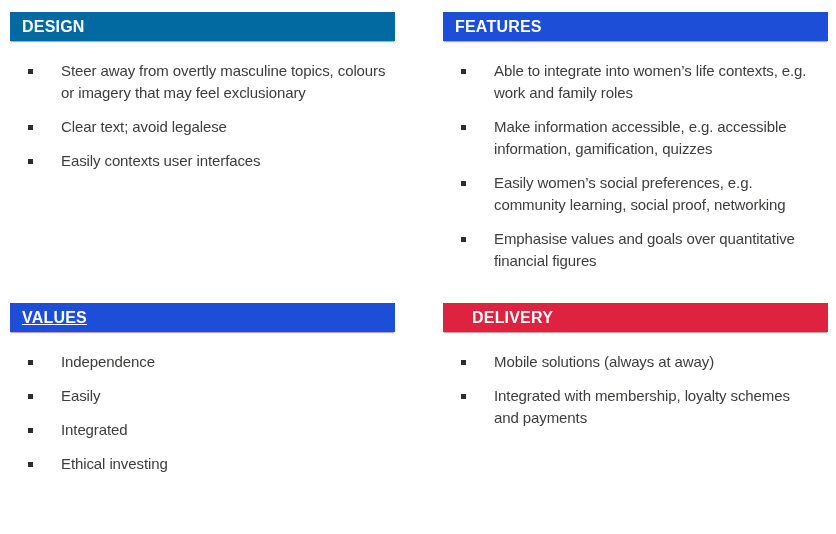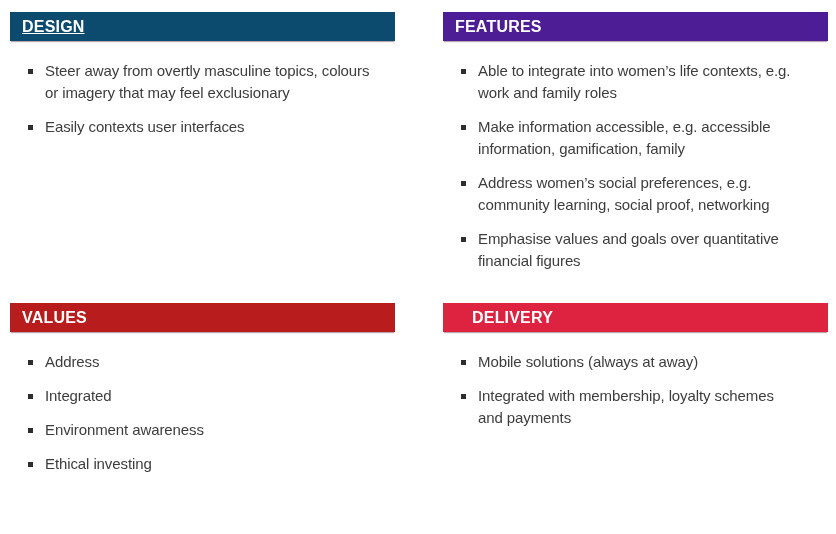--- a/index.html
+++ b/index.html
@@ -54,7 +54,7 @@
 <body>
 
 <div class="panel" id="panel-design">
-  <div class="panel-header" style="background: #0c4a6e; text-decoration: underline;">DESIGN</div>
+  <div class="panel-header" style="background: #0369a1;">DESIGN</div>
   <ul class="panel-list">
     <li class="panel-item">
       <span class="bullet"></span>

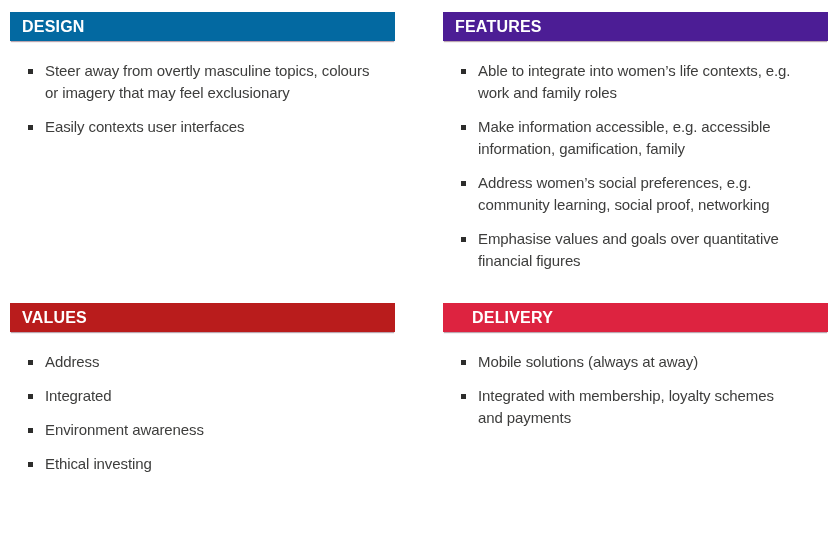--- a/index.html
+++ b/index.html
@@ -69,7 +69,7 @@
 </div>
 
 <div class="panel" id="panel-features">
-  <div class="panel-header" style="background: #4c1d95;">FEATURES</div>
+  <div class="panel-header" style="background: #1d4ed8;">FEATURES</div>
   <ul class="panel-list">
     <li class="panel-item">
       <span class="bullet"></span>

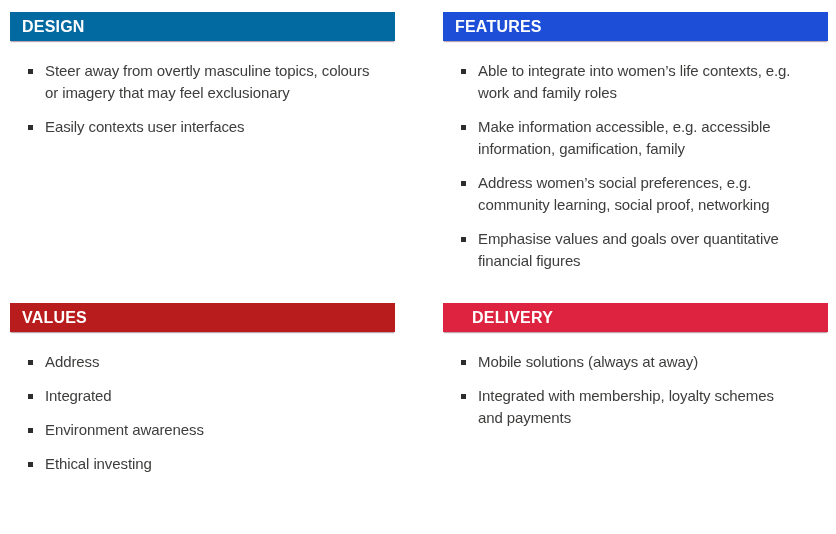--- a/index.html
+++ b/index.html
@@ -42,7 +42,7 @@
     margin: 9px 0 0 18px;
   }
   .item-text {
-    margin-left: 12px;
+    margin-left: 28px;
     font-size: 15px;
     line-height: 22px;
     color: #3d3d3c;

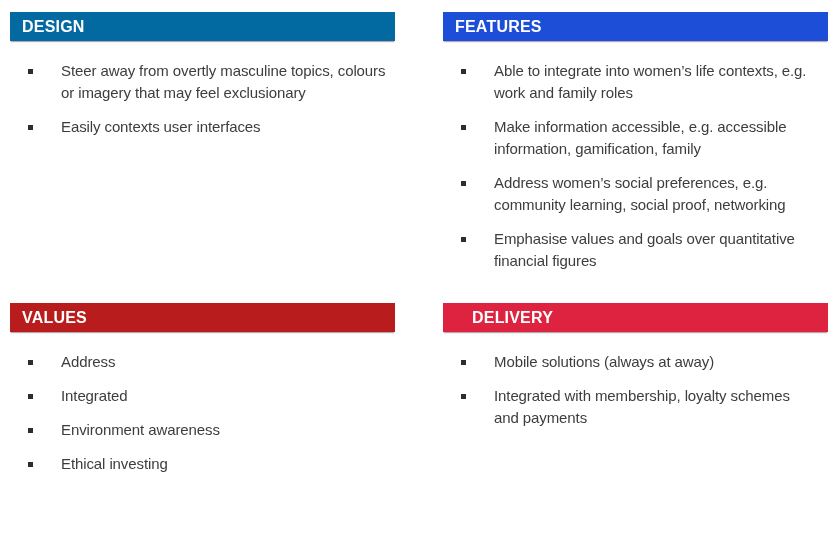--- a/index.html
+++ b/index.html
@@ -60,6 +60,10 @@
       <span class="bullet"></span>
       <span class="item-text">Steer away from overtly masculine topics, colours
 or imagery that may feel exclusionary</span>
+    </li>
+    <li class="panel-item">
+      <span class="bullet"></span>
+      <span class="item-text">Clear text; avoid legalese</span>
     </li>
     <li class="panel-item">
       <span class="bullet"></span>

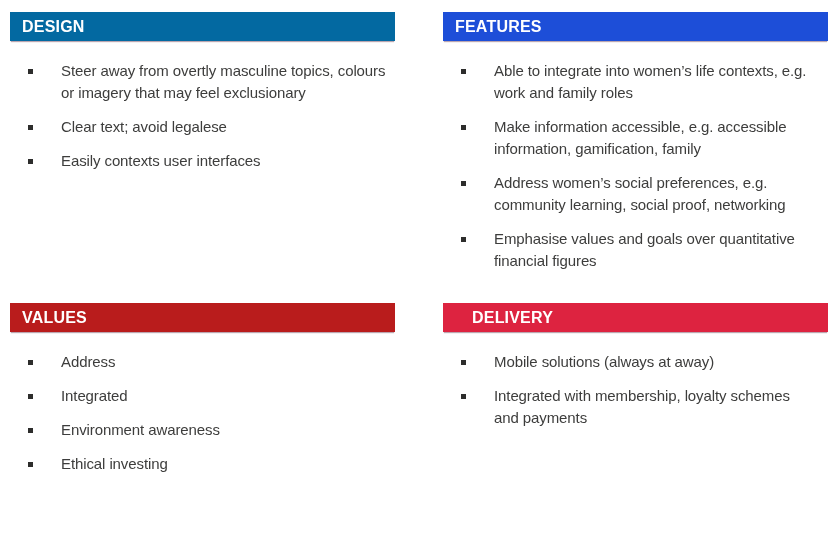--- a/index.html
+++ b/index.html
@@ -83,7 +83,7 @@
     <li class="panel-item">
       <span class="bullet"></span>
       <span class="item-text">Make information accessible, e.g. accessible
-information, gamification, family</span>
+information, gamification, quizzes</span>
     </li>
     <li class="panel-item">
       <span class="bullet"></span>

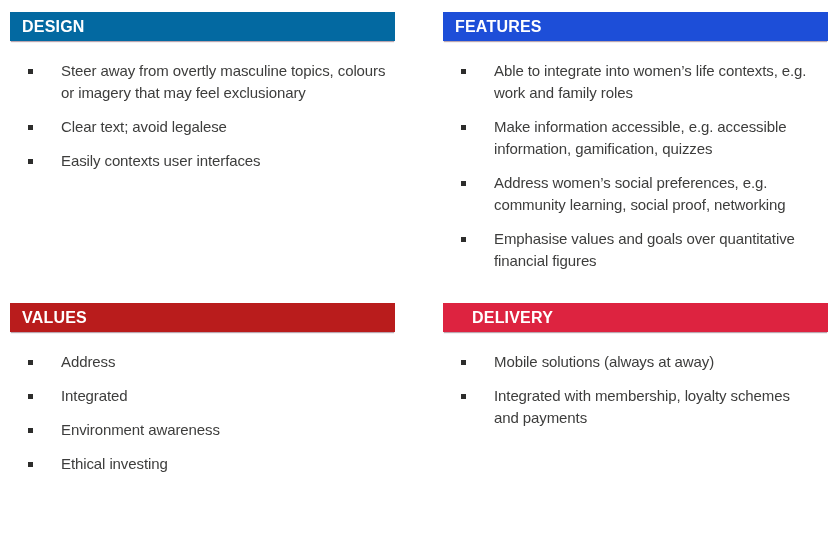--- a/index.html
+++ b/index.html
@@ -87,7 +87,7 @@
     </li>
     <li class="panel-item">
       <span class="bullet"></span>
-      <span class="item-text">Address women’s social preferences, e.g.
+      <span class="item-text">Easily women’s social preferences, e.g.
 community learning, social proof, networking</span>
     </li>
     <li class="panel-item">

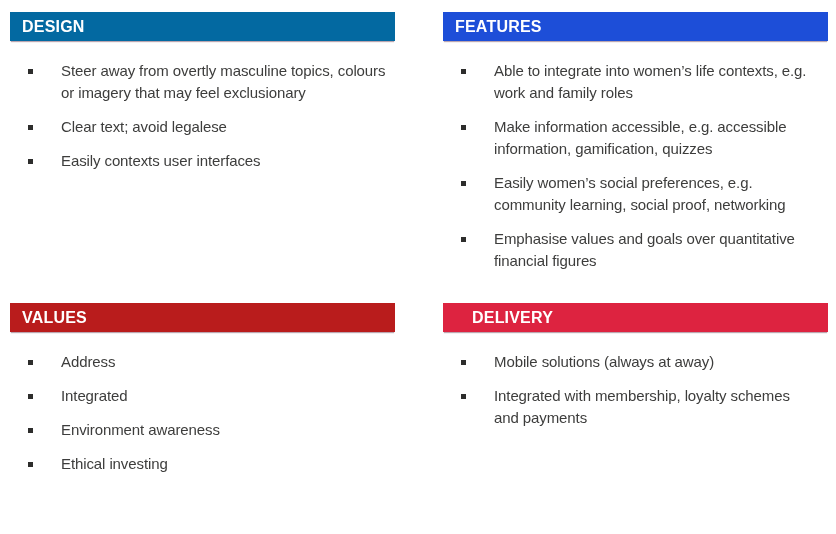--- a/index.html
+++ b/index.html
@@ -99,7 +99,7 @@
 </div>
 
 <div class="panel" id="panel-values">
-  <div class="panel-header" style="background: #b91c1c;">VALUES</div>
+  <div class="panel-header" style="background: #1d4ed8; text-decoration: underline;">VALUES</div>
   <ul class="panel-list">
     <li class="panel-item">
       <span class="bullet"></span>

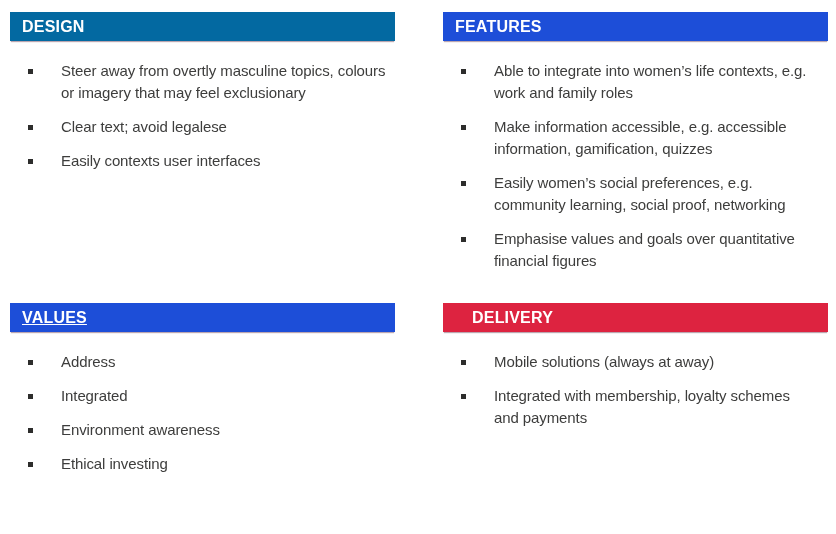--- a/index.html
+++ b/index.html
@@ -103,6 +103,10 @@
   <ul class="panel-list">
     <li class="panel-item">
       <span class="bullet"></span>
+      <span class="item-text">Independence</span>
+    </li>
+    <li class="panel-item">
+      <span class="bullet"></span>
       <span class="item-text">Address</span>
     </li>
     <li class="panel-item">

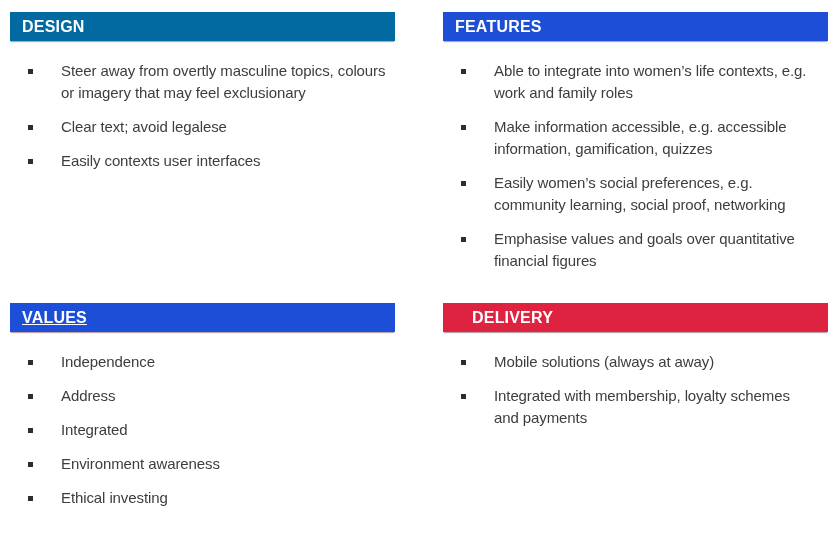--- a/index.html
+++ b/index.html
@@ -107,7 +107,7 @@
     </li>
     <li class="panel-item">
       <span class="bullet"></span>
-      <span class="item-text">Address</span>
+      <span class="item-text">Easily</span>
     </li>
     <li class="panel-item">
       <span class="bullet"></span>

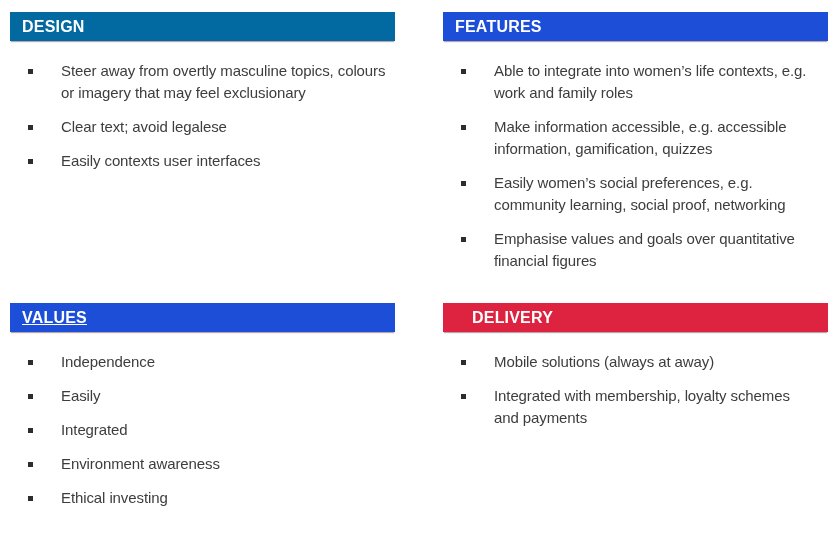--- a/index.html
+++ b/index.html
@@ -115,10 +115,6 @@
     </li>
     <li class="panel-item">
       <span class="bullet"></span>
-      <span class="item-text">Environment awareness</span>
-    </li>
-    <li class="panel-item">
-      <span class="bullet"></span>
       <span class="item-text">Ethical investing</span>
     </li>
   </ul>

